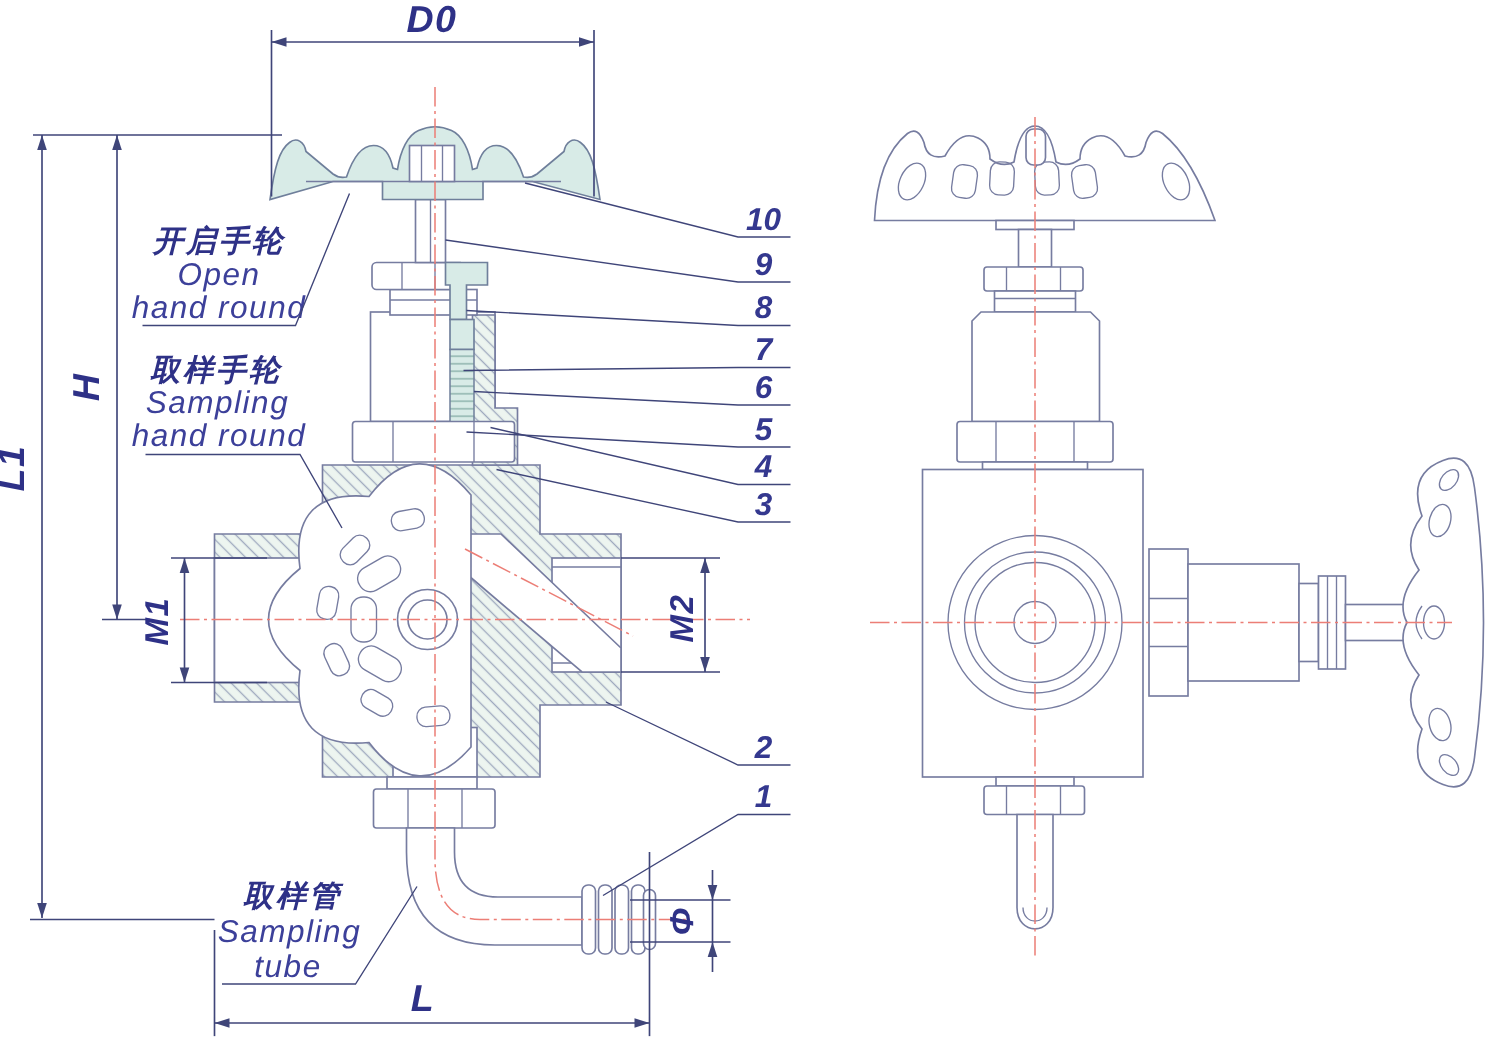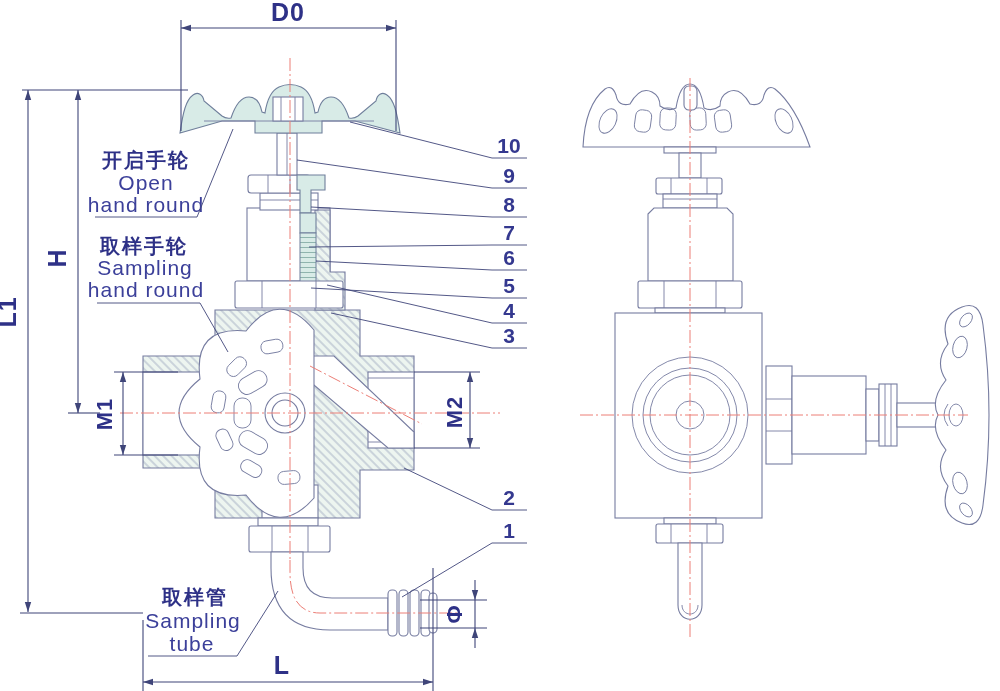--- a/index.html
+++ b/index.html
@@ -4,7 +4,7 @@
 <style>
   html,body{margin:0;padding:0;background:#ffffff;}
   .stage{position:relative;width:1000px;height:691px;background:#ffffff;overflow:hidden;
-         font-family:"Liberation Sans","DejaVu Sans",sans-serif;}
+         font-family:"Liberation Sans","DejaVu Sans",sans-serif;font-style:italic;}
   svg{display:block;}
   text{font-family:"Liberation Sans","DejaVu Sans",sans-serif;}
   .dim-label{fill:#2e3187;font-size:25px;font-weight:bold;letter-spacing:1px;}

